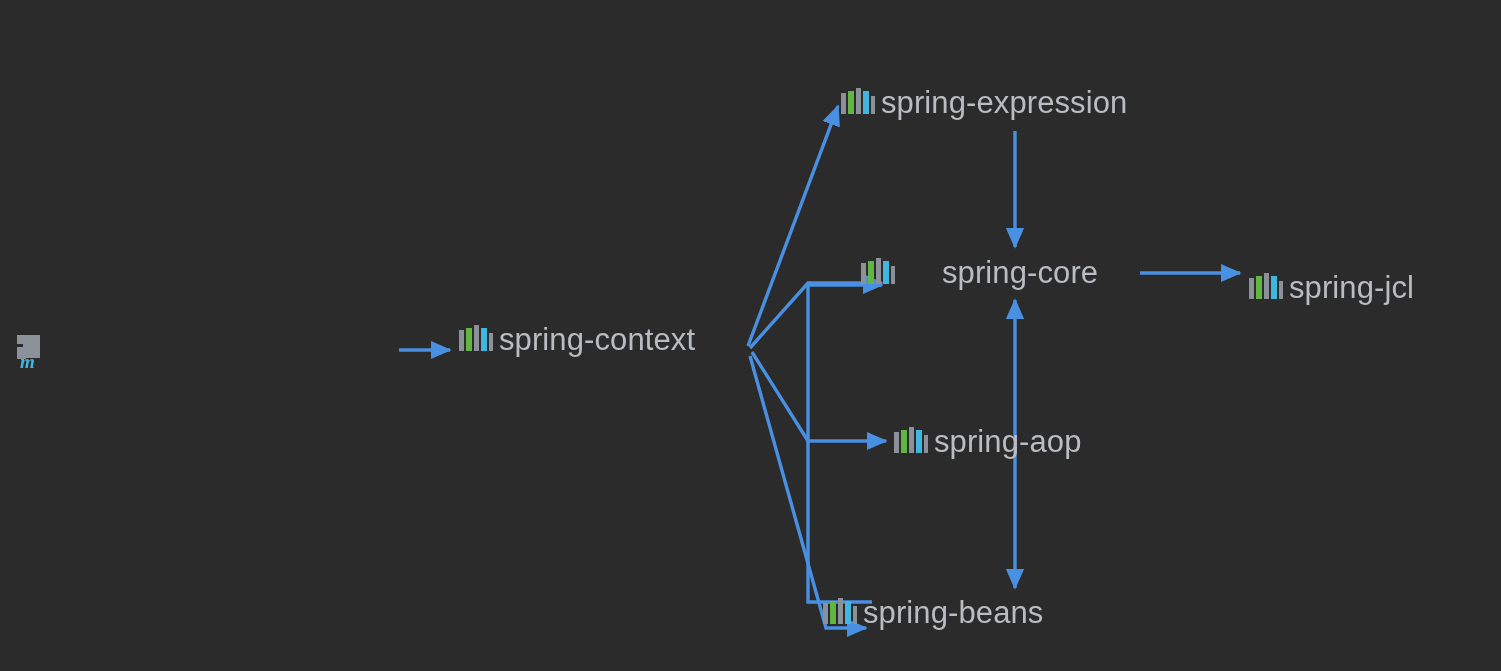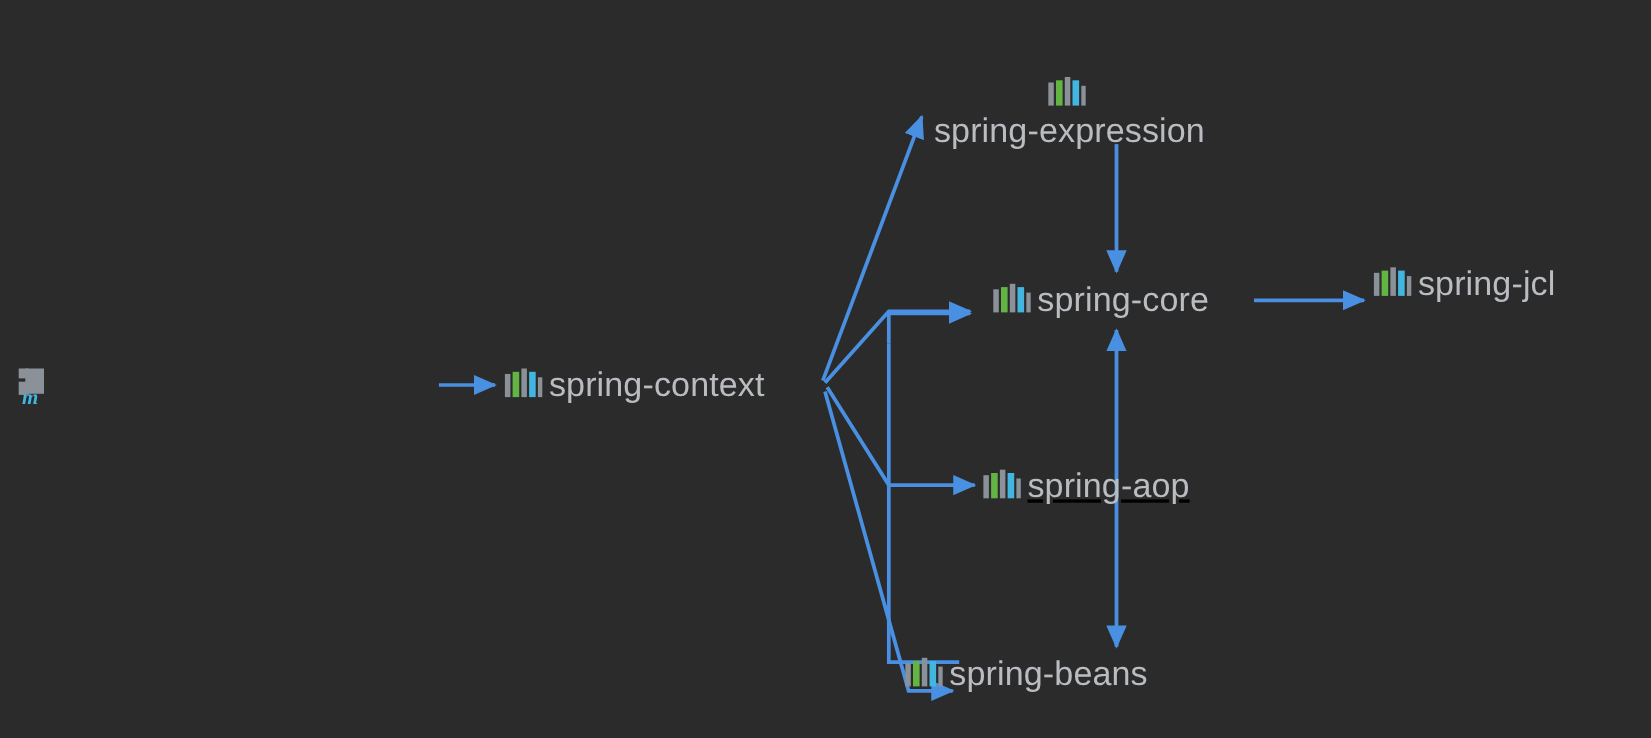--- a/index.html
+++ b/index.html
@@ -143,7 +143,7 @@
     <span class="node-label">spring-context</span>
   </div>
 
-  <div class="node" style="left:840px; top:103px;flex-direction:column;">
+  <div class="node" style="left:840px; top:103px;">
     <span class="lib-icon">
       <i></i>
         <i></i>

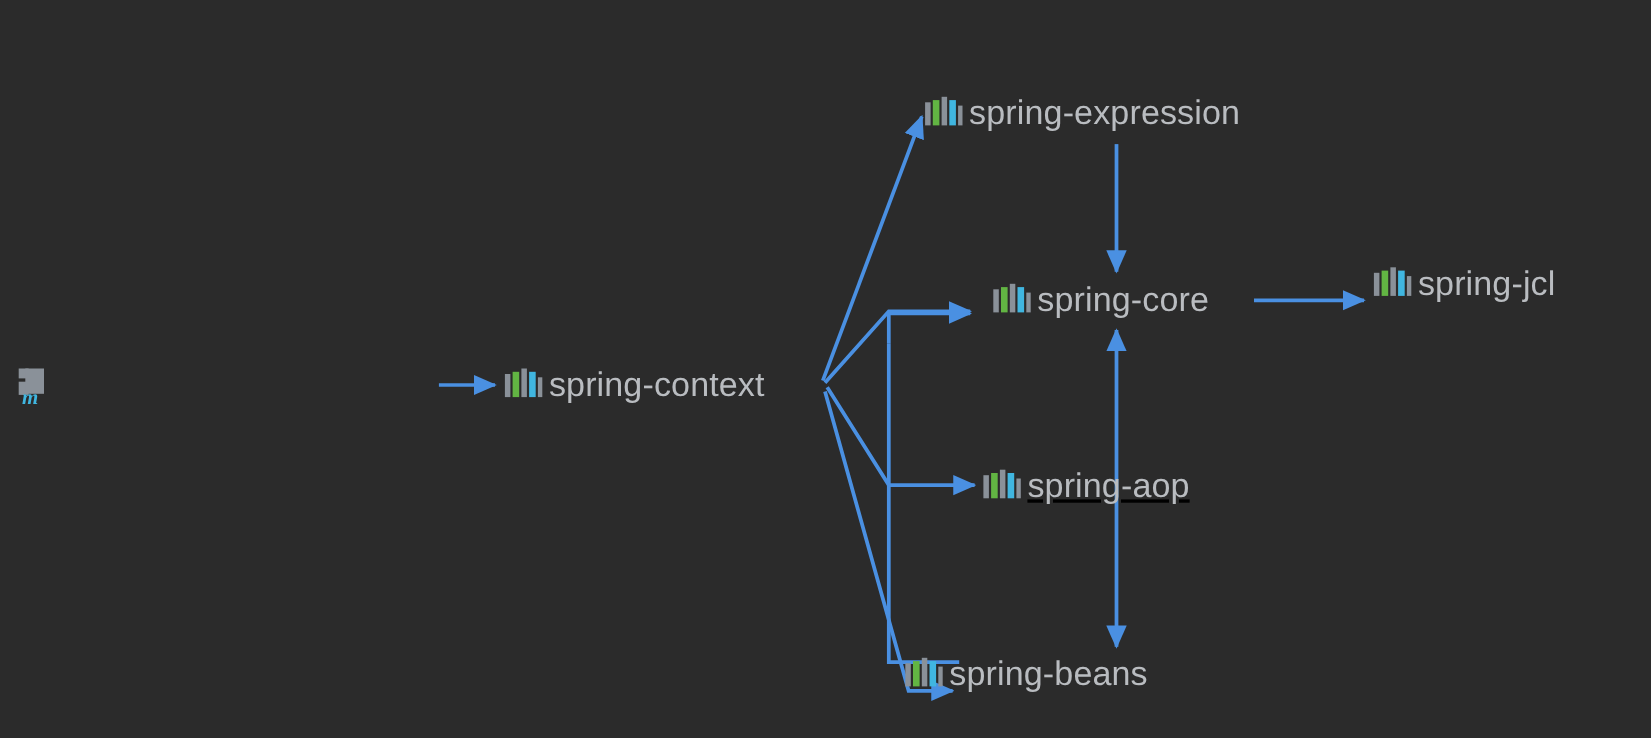--- a/index.html
+++ b/index.html
@@ -154,7 +154,7 @@
     <span class="node-label">spring-expression</span>
   </div>
 
-  <div class="node" style="left:902px; top:273px;">
+  <div class="node" style="left:860px; top:273px;gap:41px;">
     <span class="lib-icon">
       <i></i>
         <i></i>

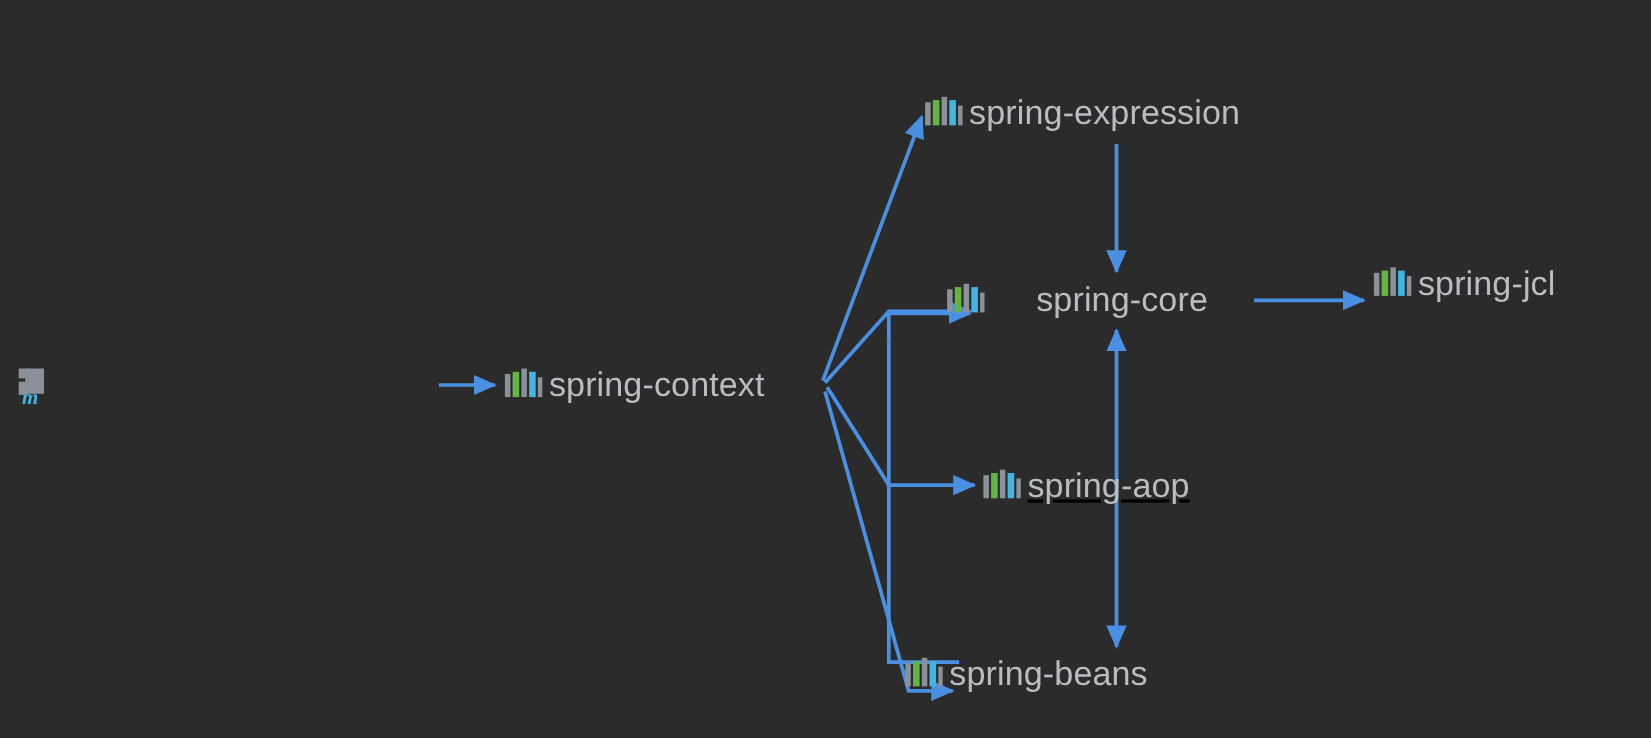--- a/index.html
+++ b/index.html
@@ -165,7 +165,7 @@
     <span class="node-label">spring-core</span>
   </div>
 
-  <div class="node" style="left:1248px; top:258px;">
+  <div class="node" style="left:1248px; top:288px;">
     <span class="lib-icon">
       <i></i>
         <i></i>

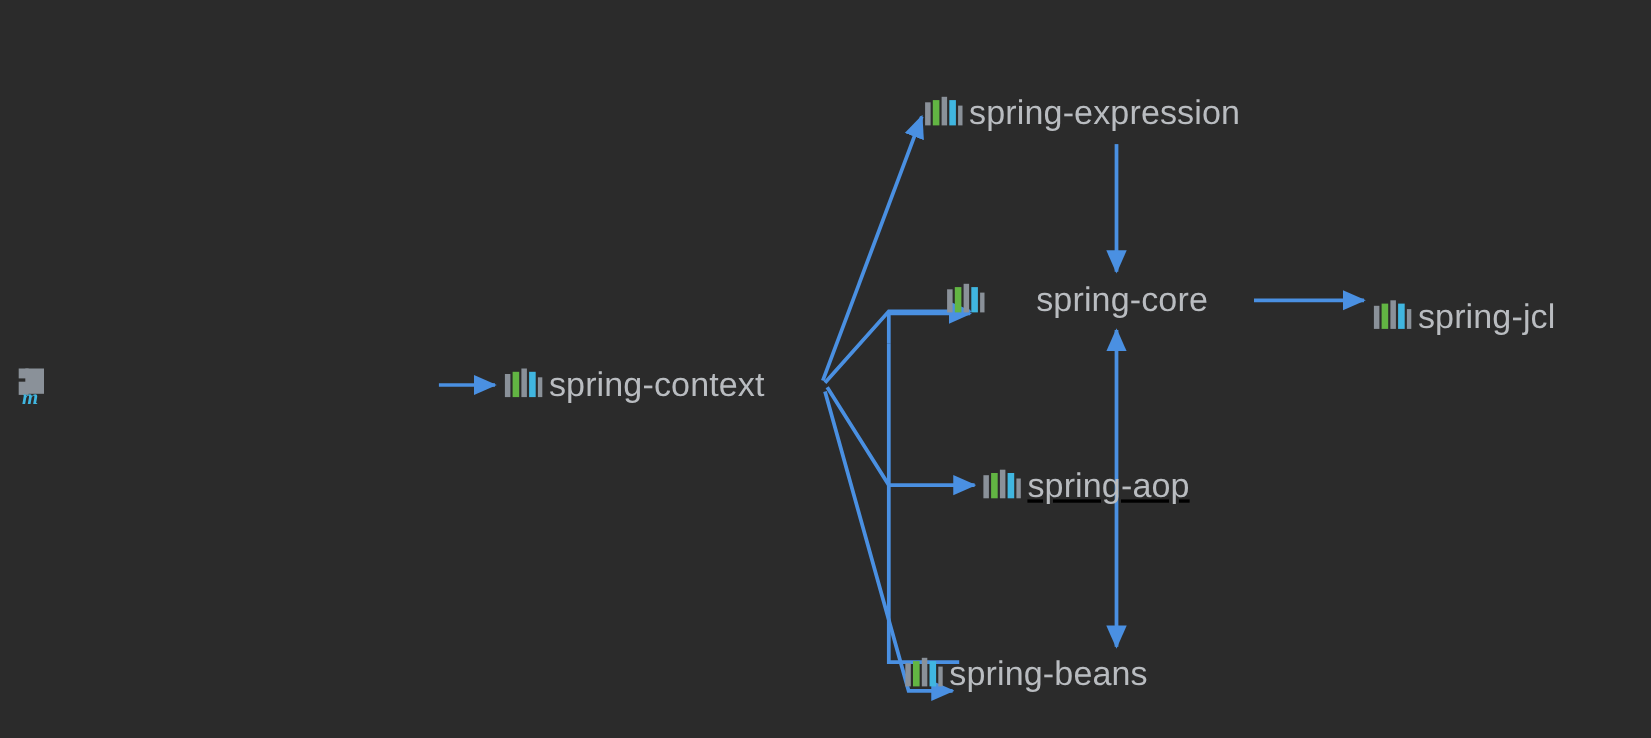--- a/index.html
+++ b/index.html
@@ -132,7 +132,7 @@
     </span>
   </div>
 
-  <div class="node" style="left:458px; top:350px;text-align:center;">
+  <div class="node" style="left:458px; top:340px;text-align:center;">
     <span class="lib-icon">
       <i></i>
         <i></i>

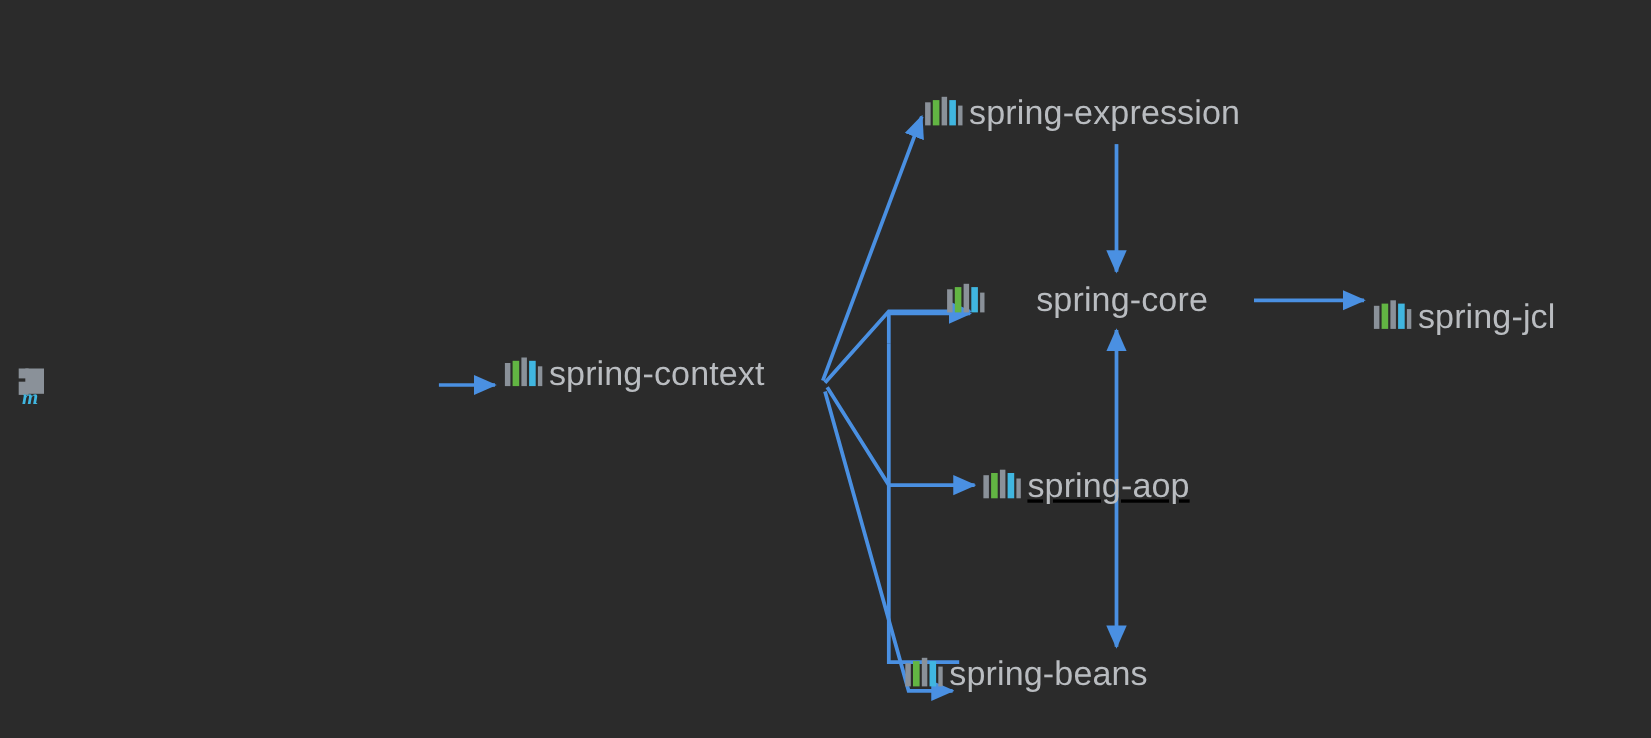--- a/index.html
+++ b/index.html
@@ -176,7 +176,7 @@
     <span class="node-label">spring-jcl</span>
   </div>
 
-  <div class="node" style="left:893px; top:442px;text-decoration:underline;">
+  <div class="node" style="left:893px; top:442px;">
     <span class="lib-icon">
       <i></i>
         <i></i>

